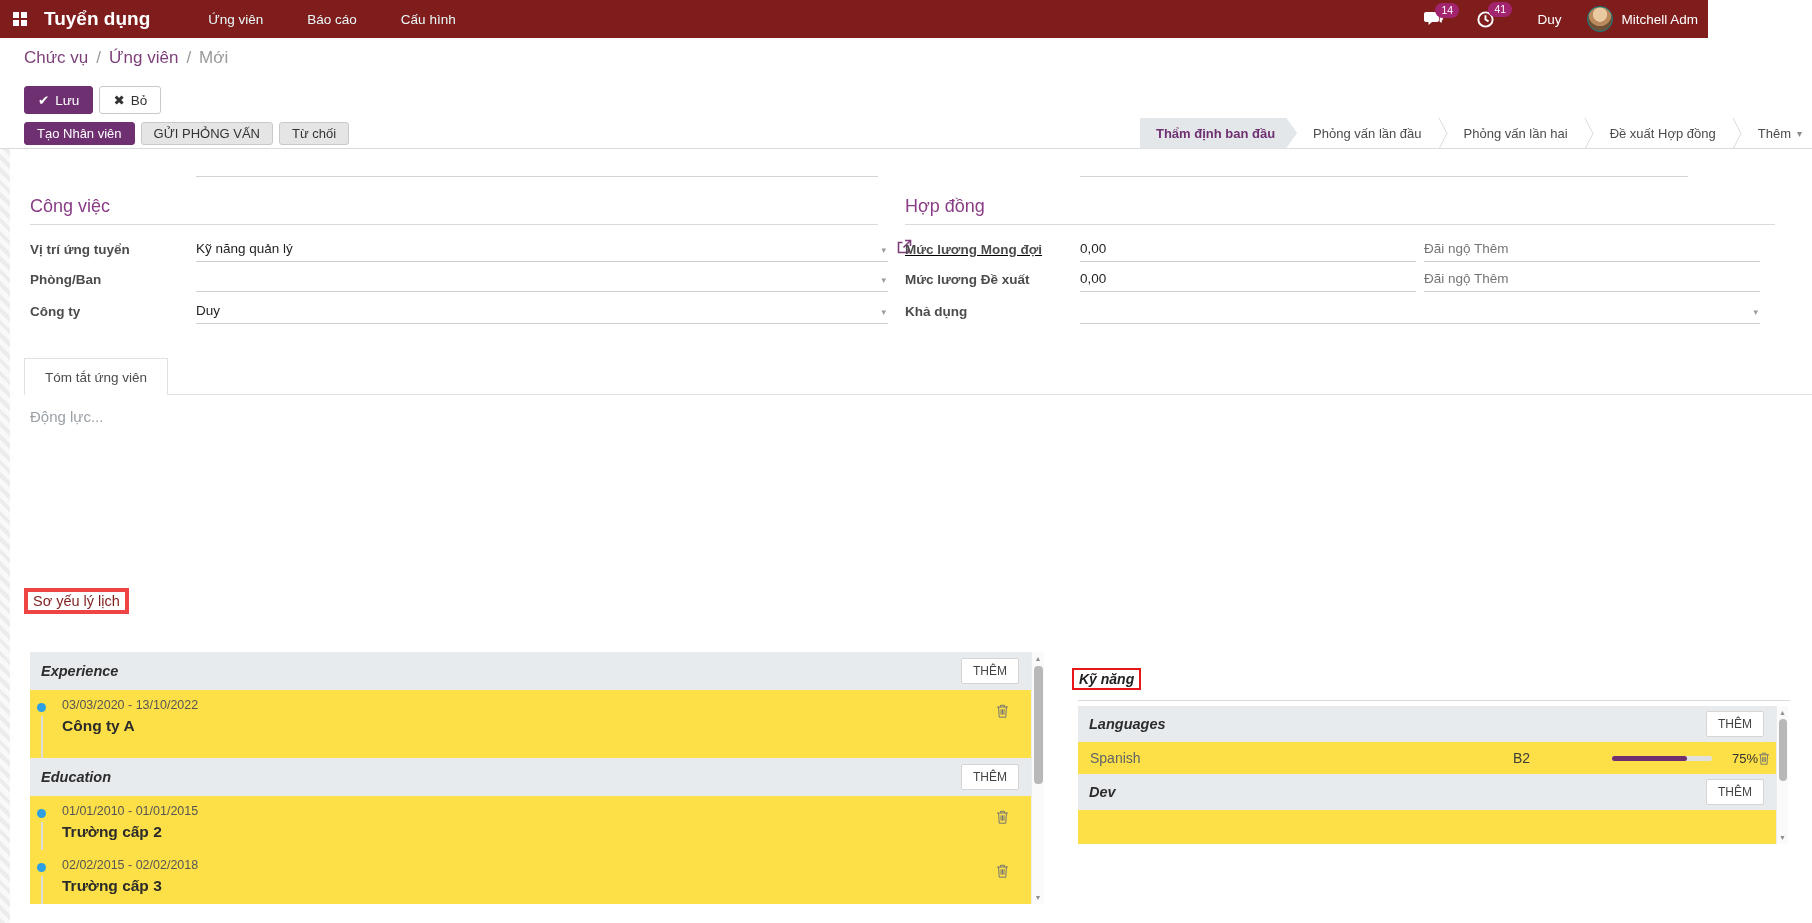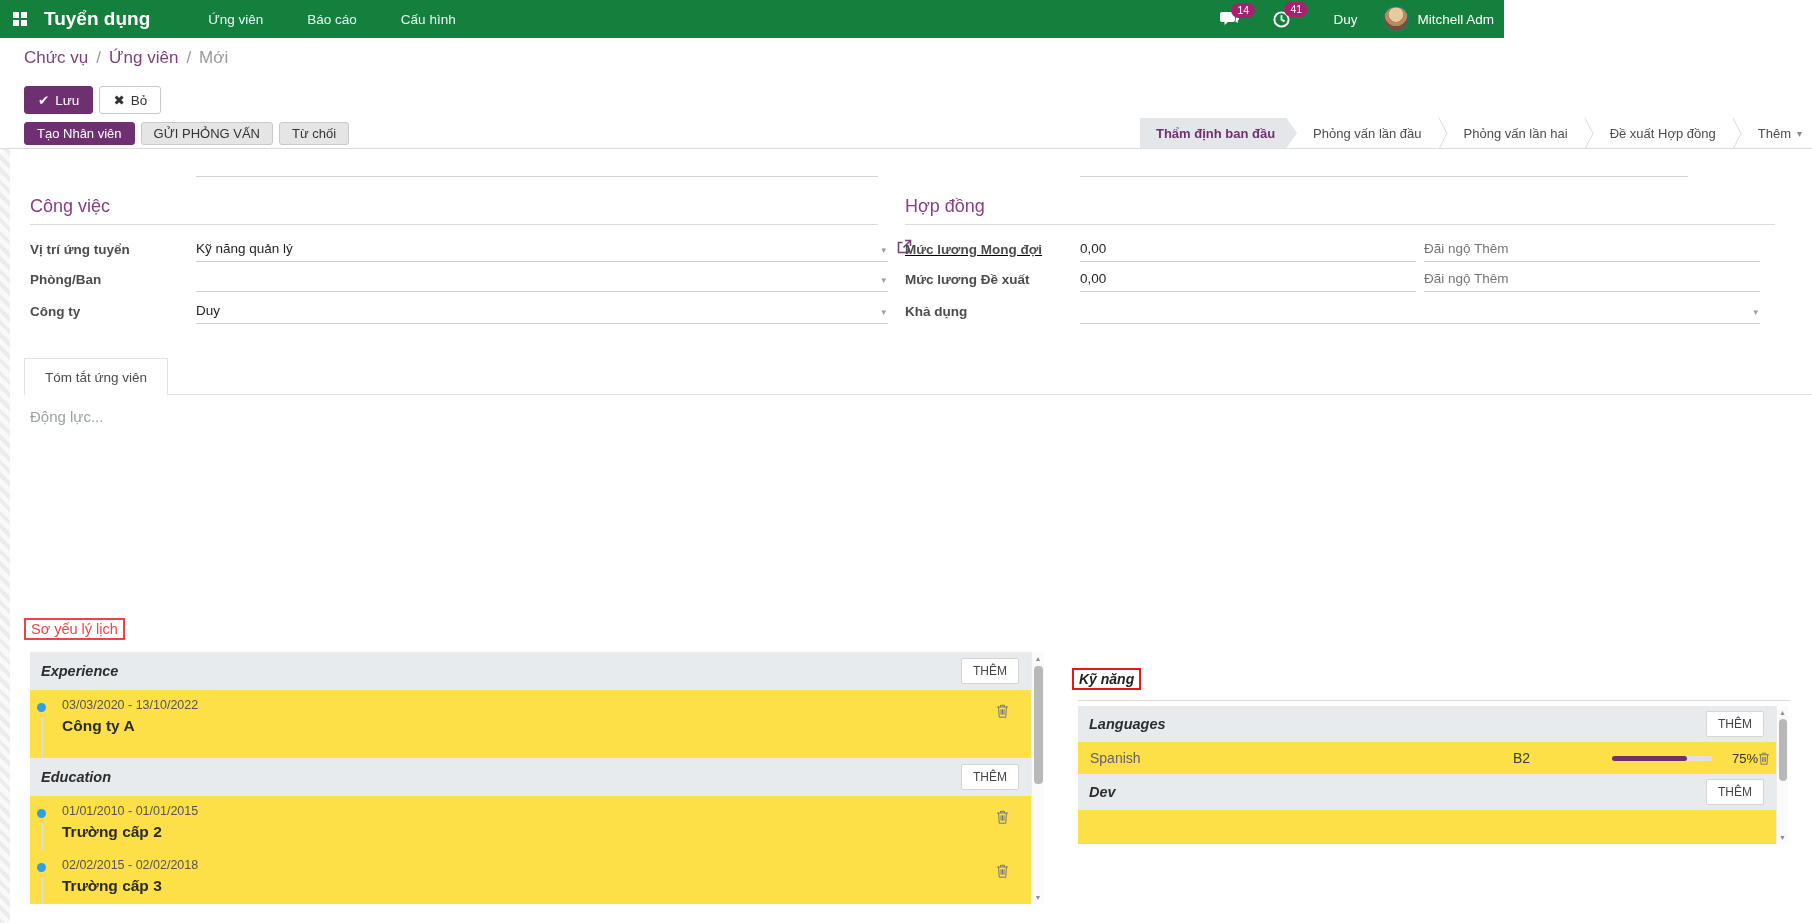--- a/index.html
+++ b/index.html
@@ -7,8 +7,8 @@
   #frame { position:relative; width:1812px; height:923px; overflow:hidden; background:#fff; }
 
   
-  .navbar { position:absolute; left:0; top:0; width:1504px; height:38px;
-            background:#15803d; display:flex; align-items:center; color:#fff; padding:0 10px 0 12px; }
+  .navbar { position:absolute; left:0; top:0; width:1708px; height:38px;
+            background:#7f1d1d; display:flex; align-items:center; color:#fff; padding:0 10px 0 12px; }
   .apps-btn { display:flex; align-items:center; margin-right:16px; cursor:pointer; }
   .nav-title { font-size:19px; font-weight:bold; margin-right:36px; white-space:nowrap; }
   .nav-menu { display:flex; align-items:center; height:100%; }

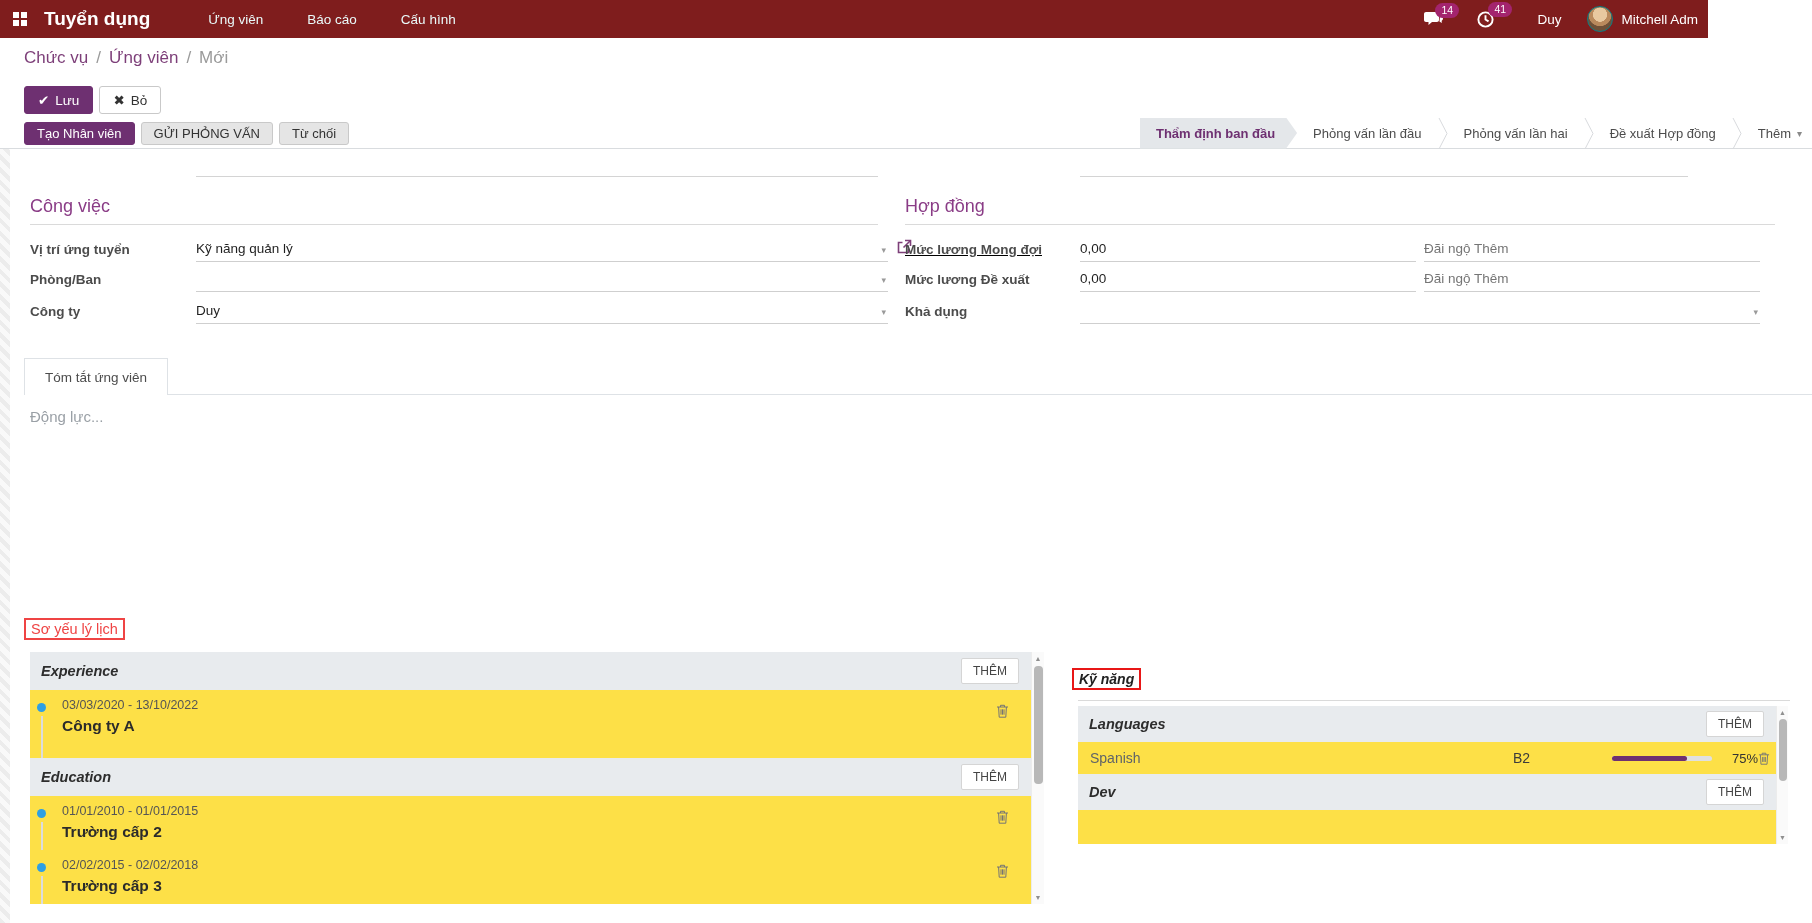--- a/index.html
+++ b/index.html
@@ -70,8 +70,8 @@
   .notebook-line { position:absolute; left:24px; right:0; top:394px; border-top:1px solid #dee2e6; }
   .summary-ph { position:absolute; left:30px; top:408px; font-size:15px; color:#9aa0a6; cursor:text; }
 
-  .resume-title { position:absolute; left:24px; top:618px; border:2px solid #ef4444; padding:1px 5px;
-                  font-size:14.5px; color:#ef4444; }
+  .resume-title { position:absolute; left:24px; top:588px; border:4px solid #ef4444; padding:1px 5px;
+                  font-size:14.5px; color:#7f1d1d; }
   .skills-title { position:absolute; left:1072px; top:668px; border:2px solid #e81717; padding:1px 5px;
                   font-size:14px; color:#222; font-style:italic; font-weight:bold; }
   .skills-hr { position:absolute; left:1078px; top:700px; width:712px; border-top:1px solid #dadada; }

